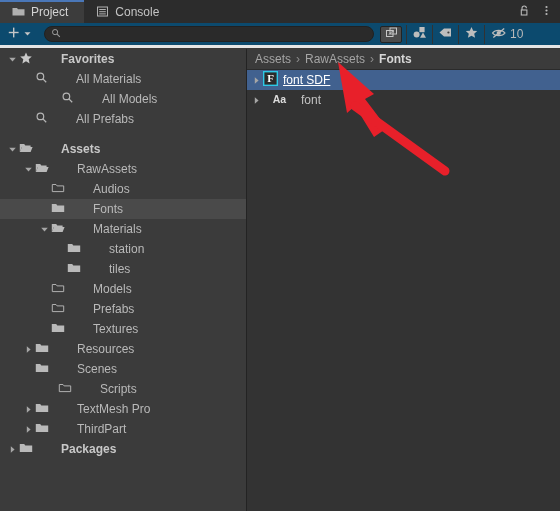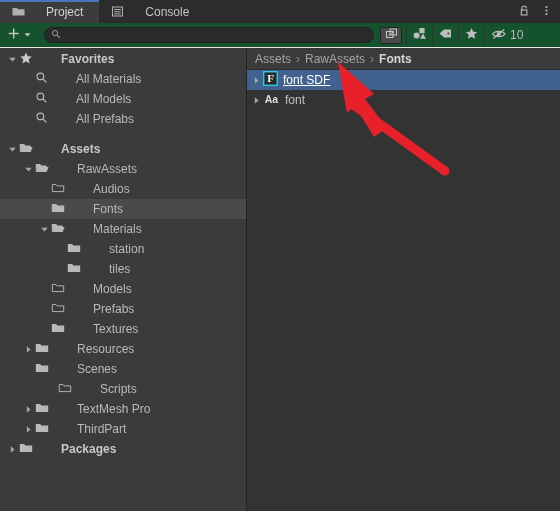--- a/index.html
+++ b/index.html
@@ -32,7 +32,7 @@
     position: relative;
     display: flex;
     align-items: center;
-    gap: 21px;
+    gap: 6px;
     padding: 0 16px 0 12px;
     height: 23px;
     box-sizing: border-box;

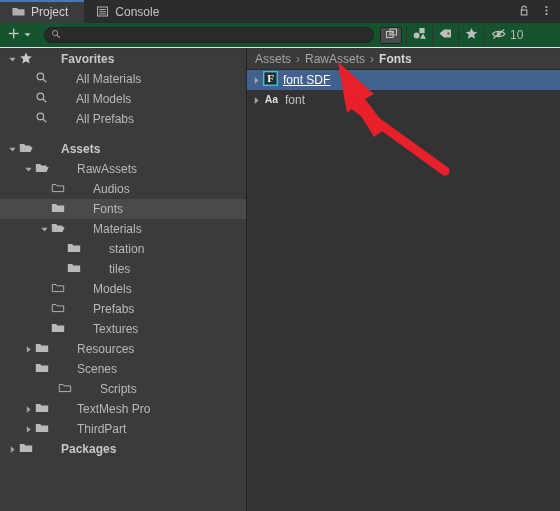--- a/index.html
+++ b/index.html
@@ -72,8 +72,8 @@
     position: absolute;
     left: 0; top: 23px;
     width: 560px; height: 25px;
-    background: #14532d;
-    border-bottom: 1px solid #e5e5e5;
+    background: #0c4a6e;
+    border-bottom: 3px solid #e5e5e5;
     box-sizing: border-box;
     display: flex;
     align-items: center;

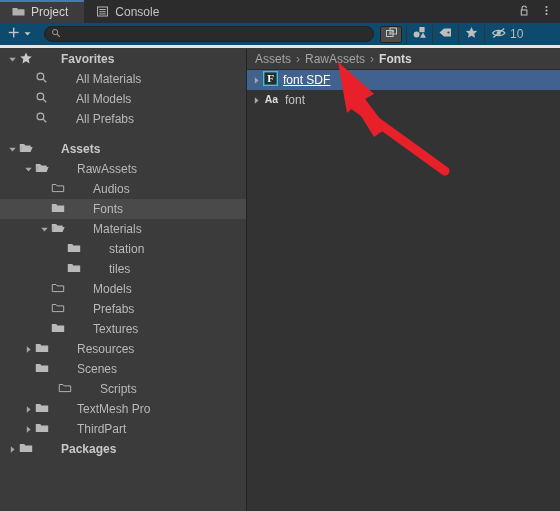--- a/index.html
+++ b/index.html
@@ -355,7 +355,7 @@
             </svg></span>
           <span class="tlabel">All Materials</span>
         </div>
-        <div class="trow" style="padding-left: 22px;">
+        <div class="trow" style="padding-left: 22px; margin-left: 26px;">
           <span class="arrow"></span>
           <span class="ico"><svg width="13" height="13" viewBox="0 0 13 13">
               <circle cx="5.4" cy="5.4" r="3.3" fill="none" stroke="#b5b5b5" stroke-width="1.2"></circle>

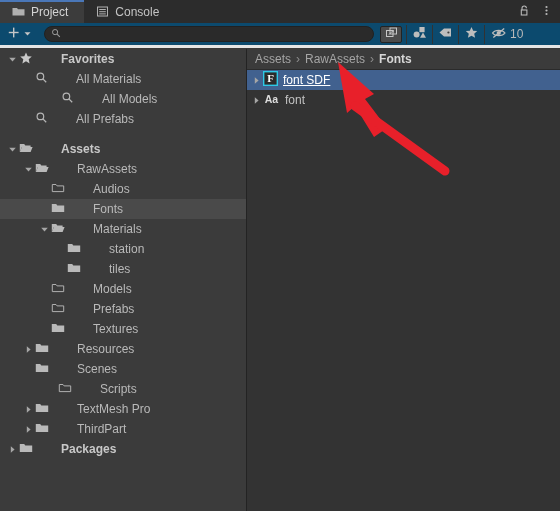--- a/index.html
+++ b/index.html
@@ -541,7 +541,7 @@
             </svg></span>
           <span class="flabel">font SDF</span>
         </div>
-        <div class="frow" style="padding-left: 3px;">
+        <div class="frow" style="padding-left: 3px; gap: 8px;">
           <span class="arrow">
             <svg width="9" height="9" viewBox="0 0 9 9">
               <path d="M2.8 1.2 L6.6 4.5 L2.8 7.8 Z" fill="#a6a6a6"></path>

